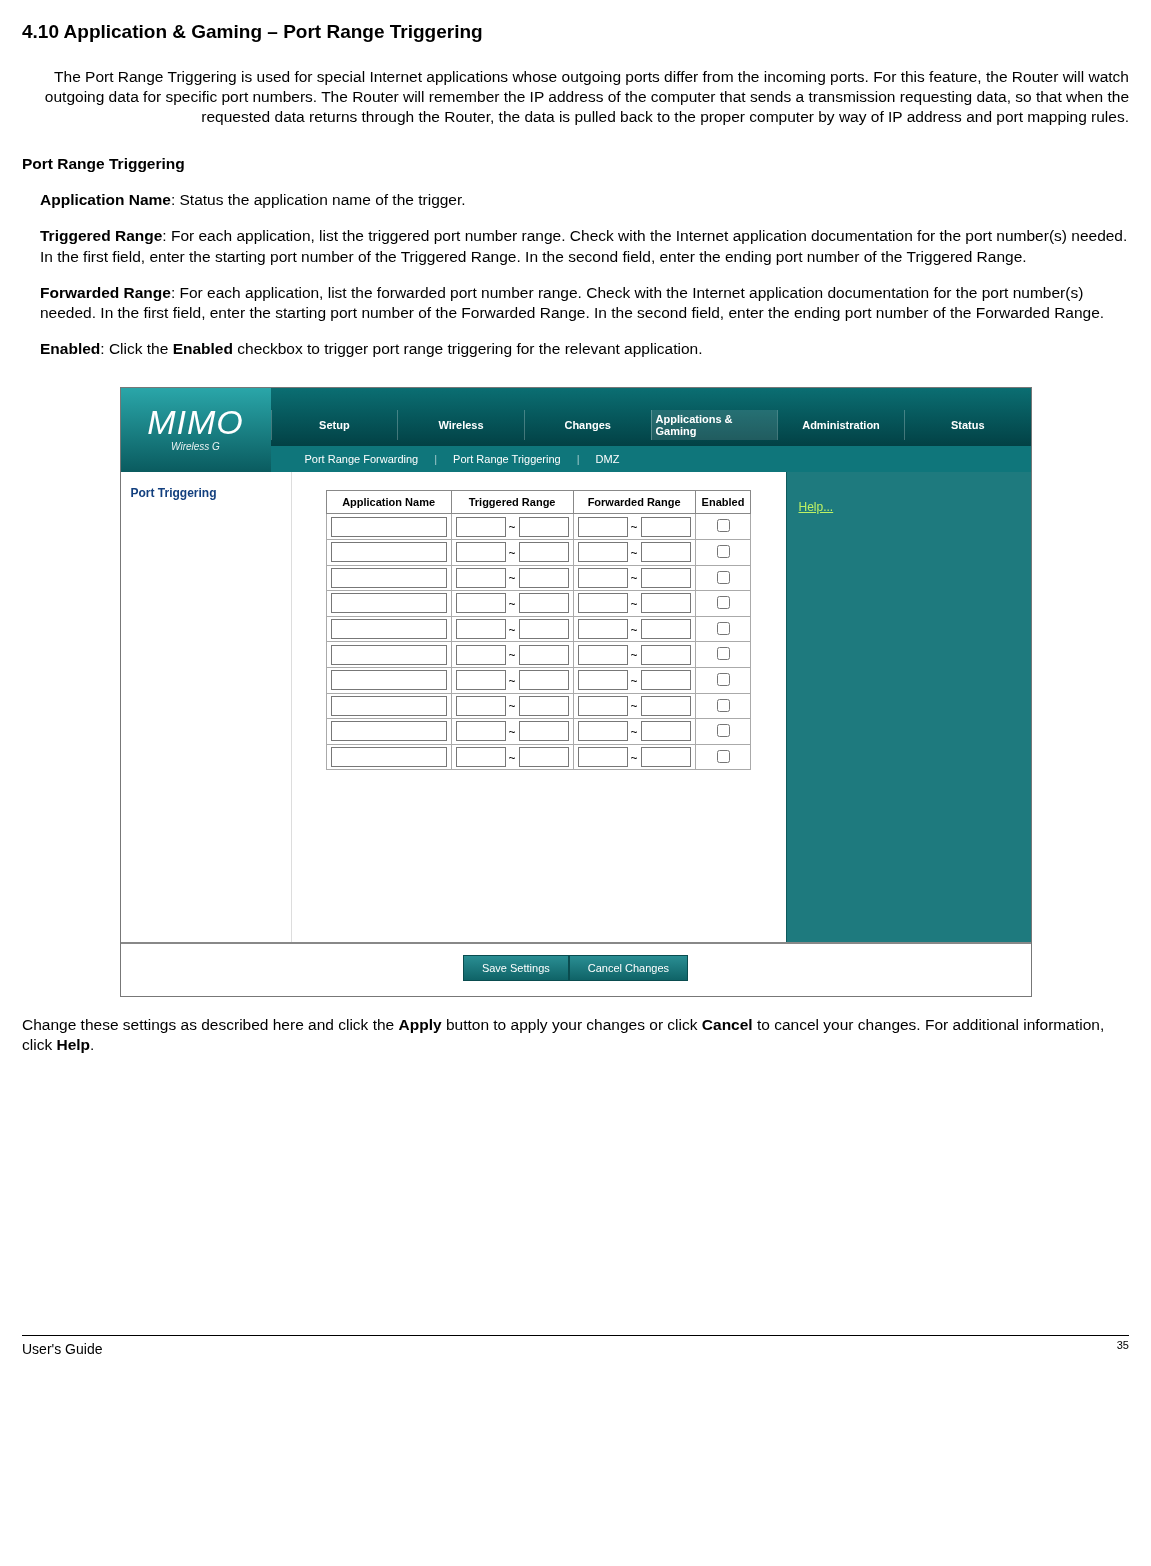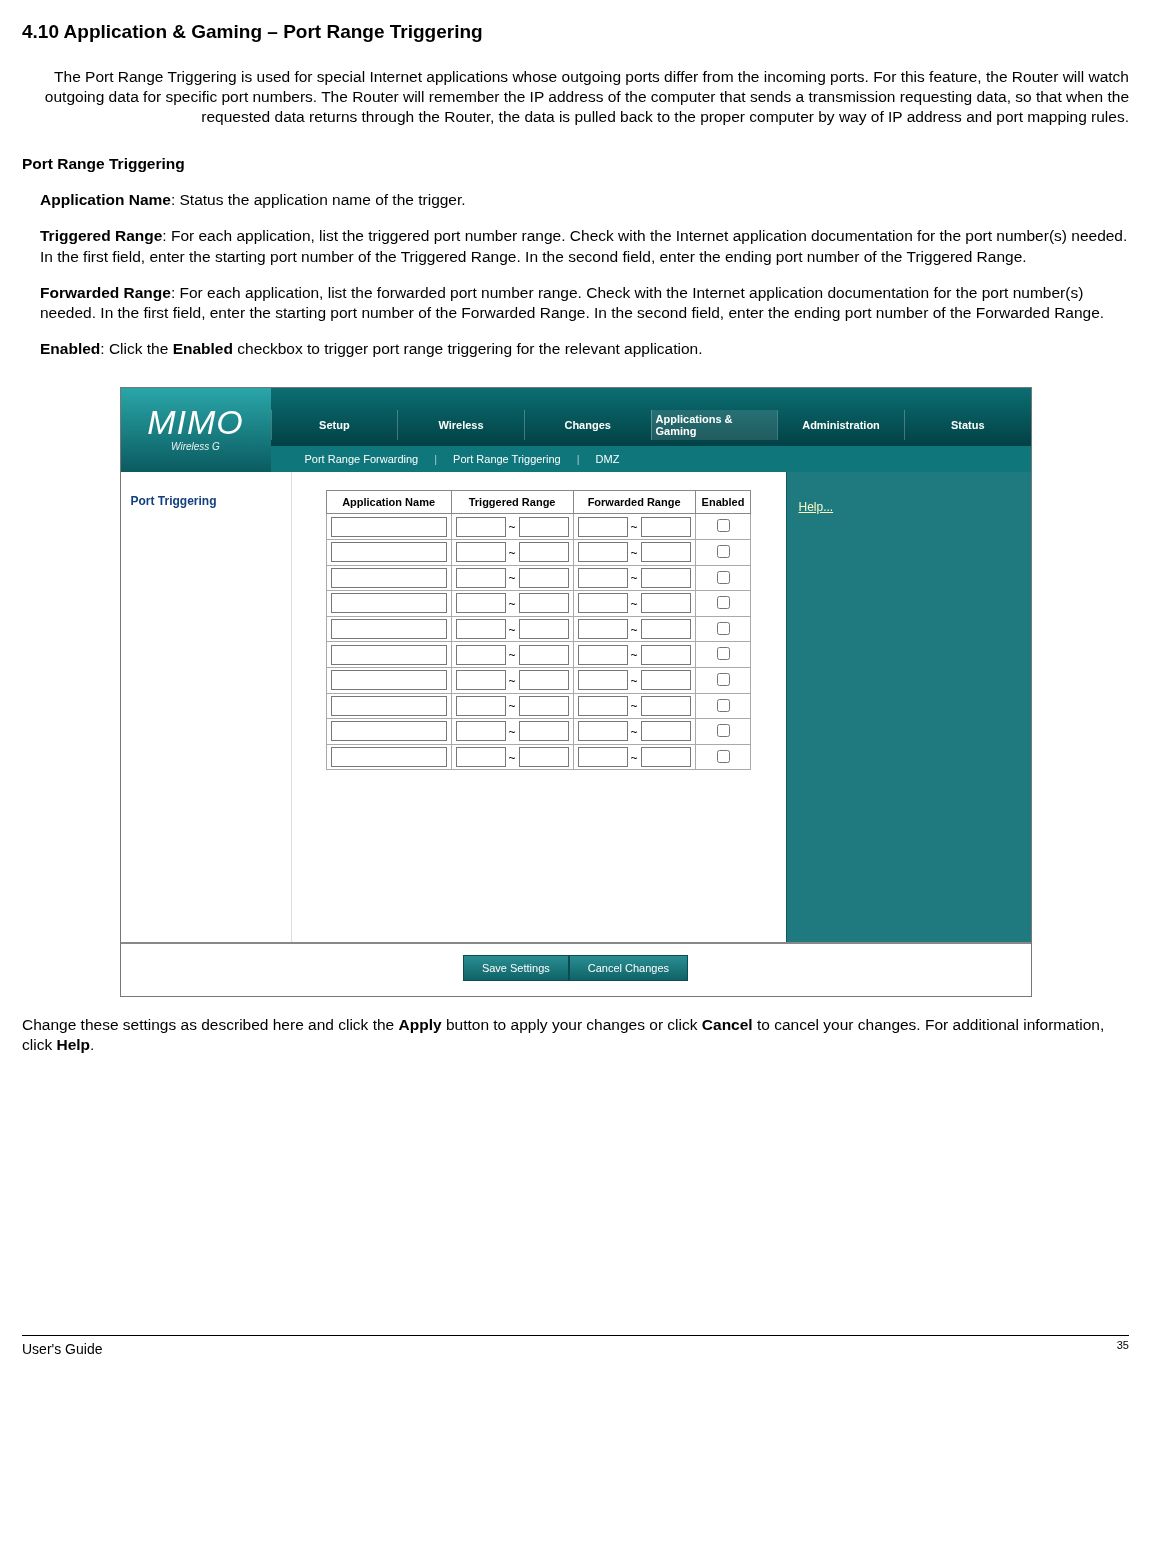--- a/index.html
+++ b/index.html
@@ -79,7 +79,7 @@
   .left-col {
     width: 150px;
     background: #fff;
-    padding: 22px 10px;
+    padding: 14px 10px;
     color: #123f7e;
     font-weight: bold;
     font-size: 12px;

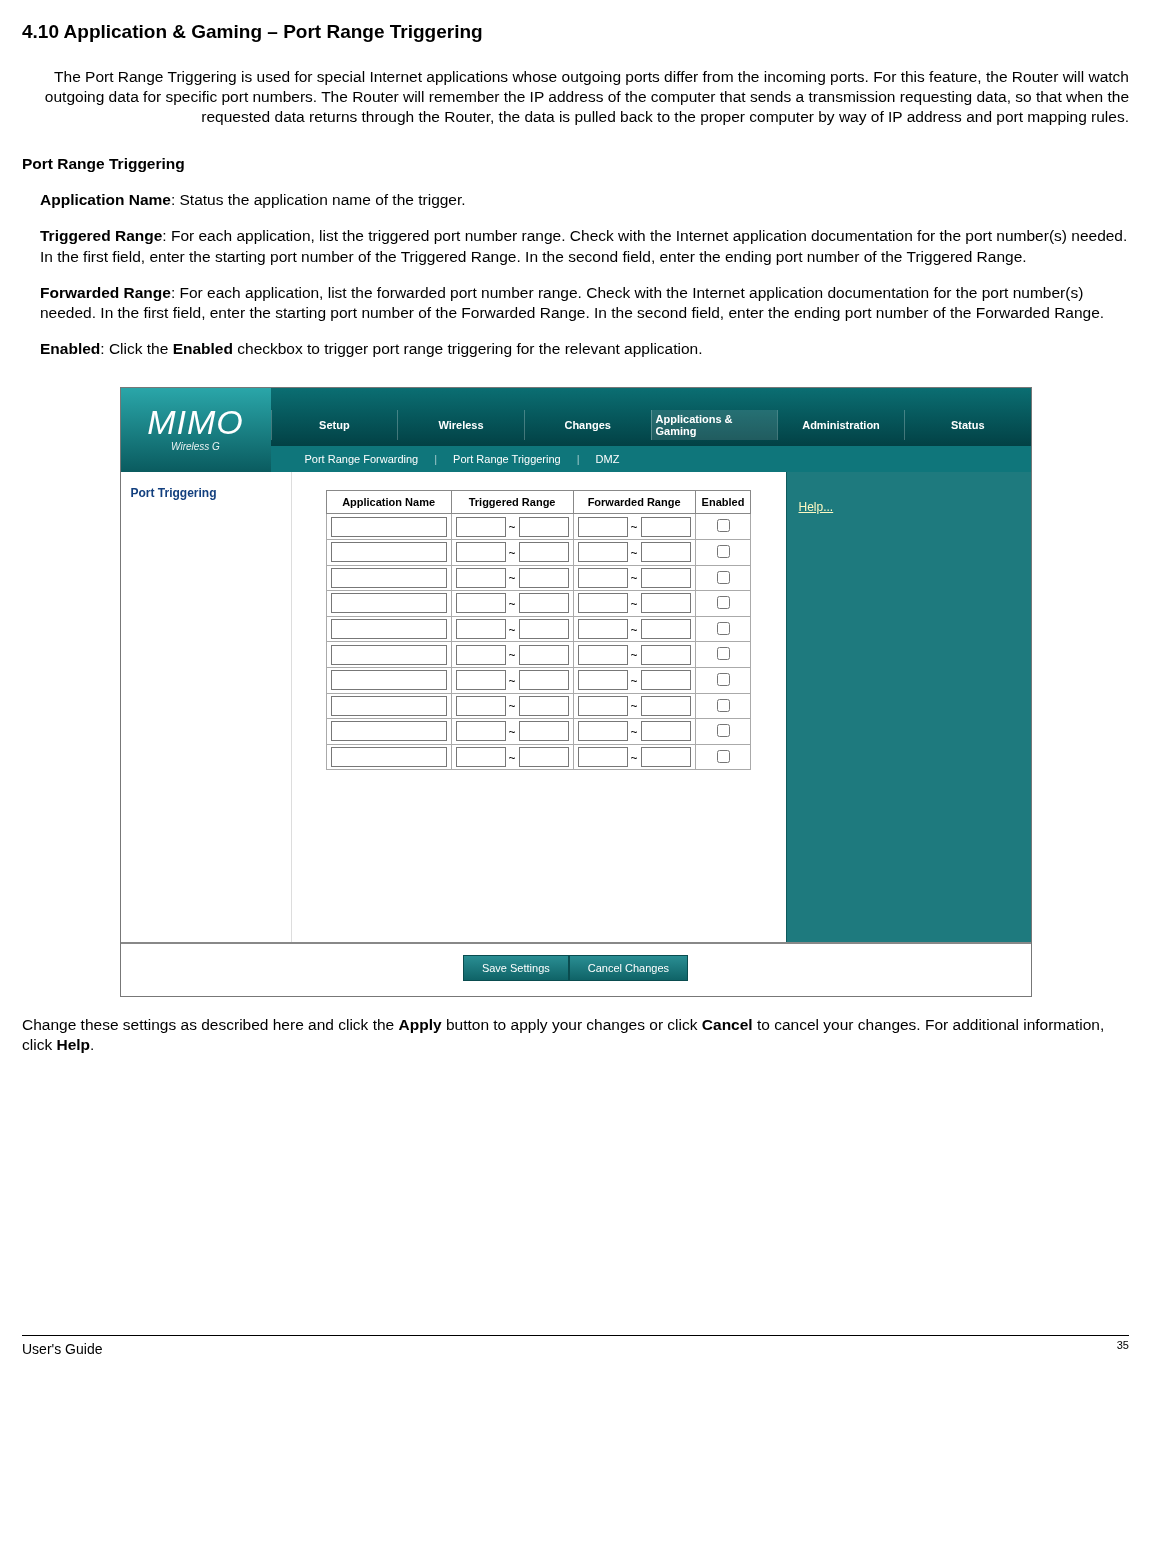--- a/index.html
+++ b/index.html
@@ -98,7 +98,7 @@
     padding: 28px 12px;
     font-size: 12px;
   }
-  .right-col a { color: #fef9c3; }
+  .right-col a { color: #bef264; }
 
   table.trigger-table { border-collapse: collapse; margin: 0 auto; }
   table.trigger-table th {

